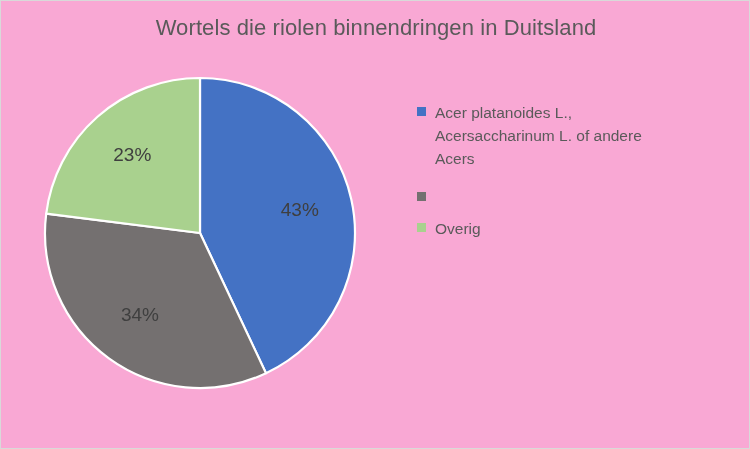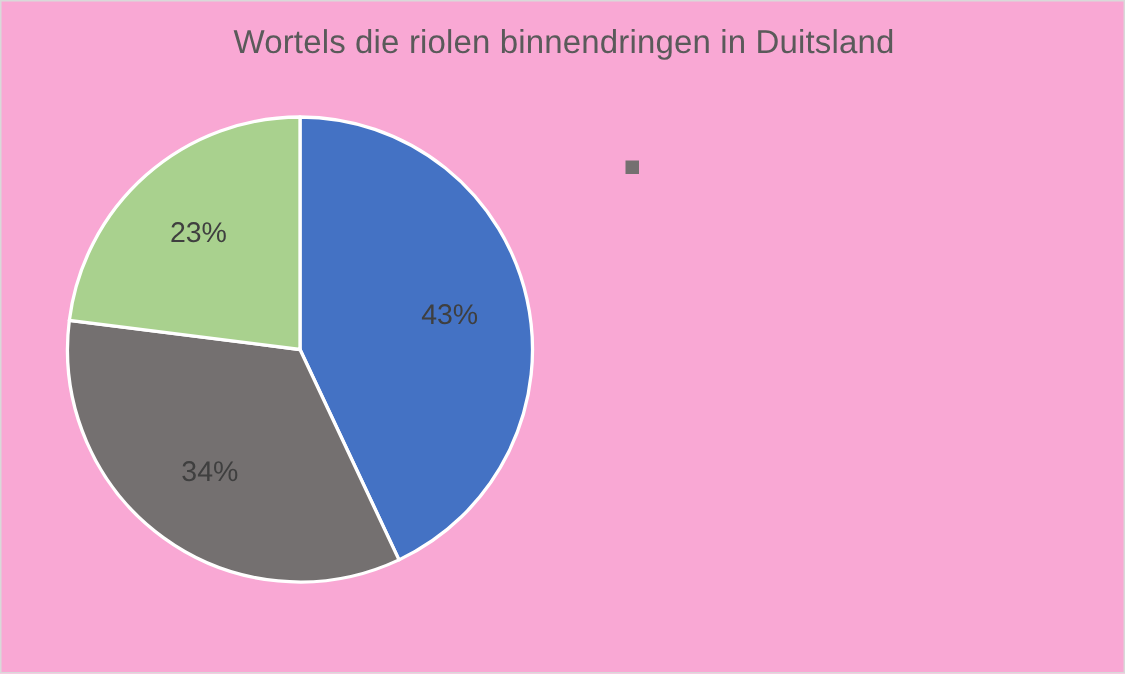--- a/index.html
+++ b/index.html
@@ -119,6 +119,12 @@
 
   <div id="legend">
       <div class="legend-entry">
+        <span class="legend-marker" style="background: rgb(68, 114, 196);"></span>
+        <span class="legend-label">Acer platanoides L.,
+Acersaccharinum L. of andere
+Acers</span>
+      </div>
+      <div class="legend-entry">
         <span class="legend-marker" style="background: rgb(116, 112, 112);"></span>
       </div>
     </div>

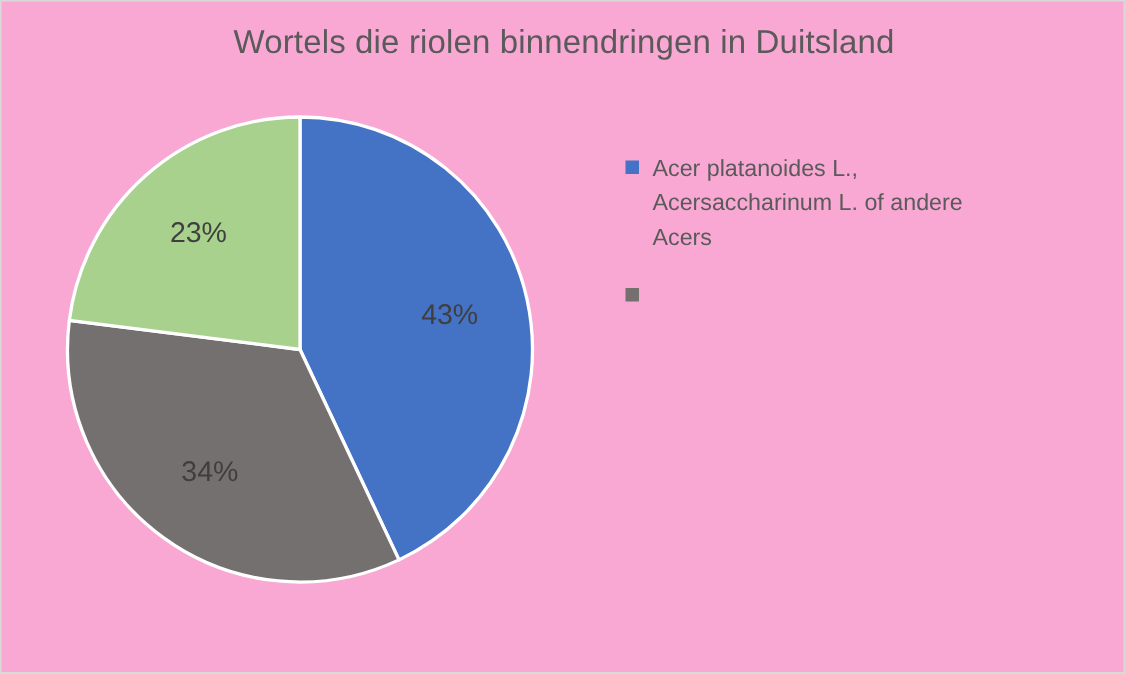--- a/index.html
+++ b/index.html
@@ -127,6 +127,10 @@
       <div class="legend-entry">
         <span class="legend-marker" style="background: rgb(116, 112, 112);"></span>
       </div>
+      <div class="legend-entry">
+        <span class="legend-marker" style="background: rgb(169, 209, 142);"></span>
+        <span class="legend-label">Overig</span>
+      </div>
     </div>
 
 </div>

